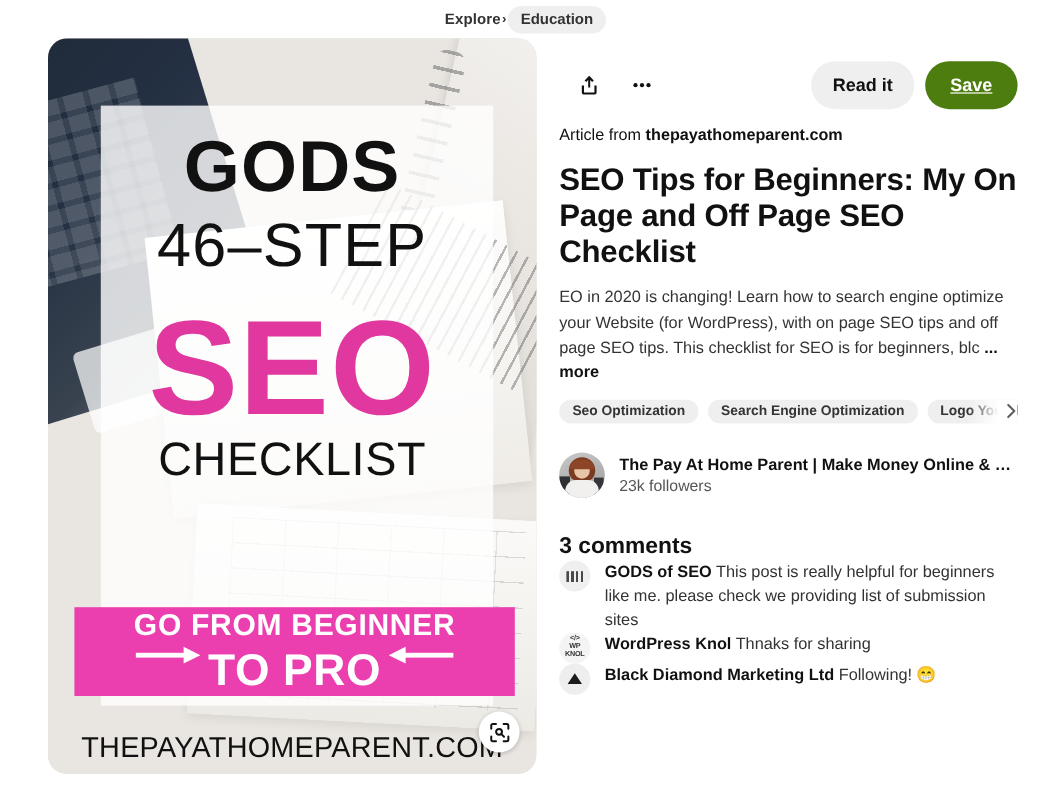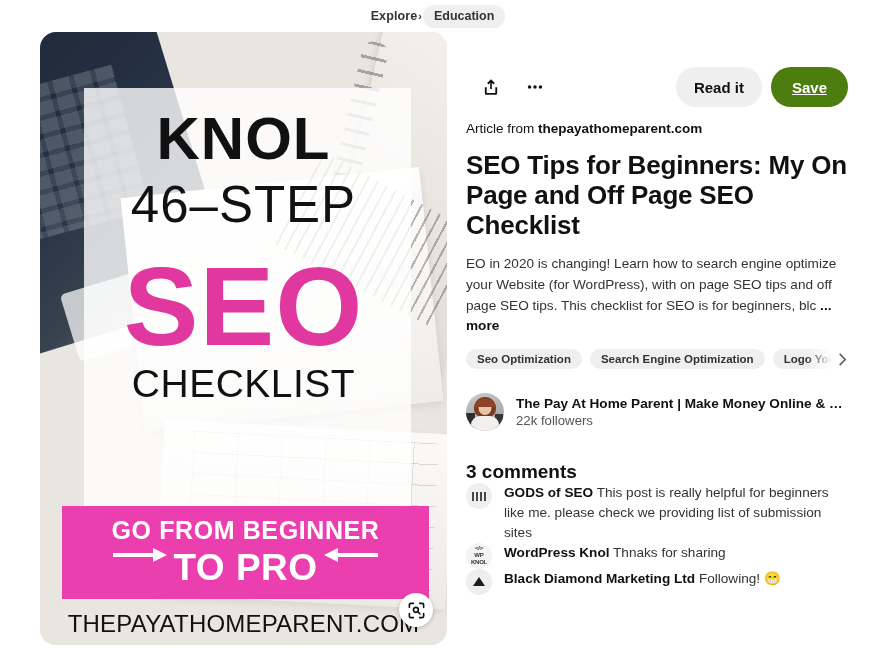--- a/index.html
+++ b/index.html
@@ -137,7 +137,7 @@
   }
 
   
-  .detail { position: absolute; left: 466px; top: 64px; width: 382px; }
+  .detail { position: absolute; left: 466px; top: 48px; width: 382px; }
 
   .action-row { display: flex; align-items: center; height: 46px; }
   .icon-btn {

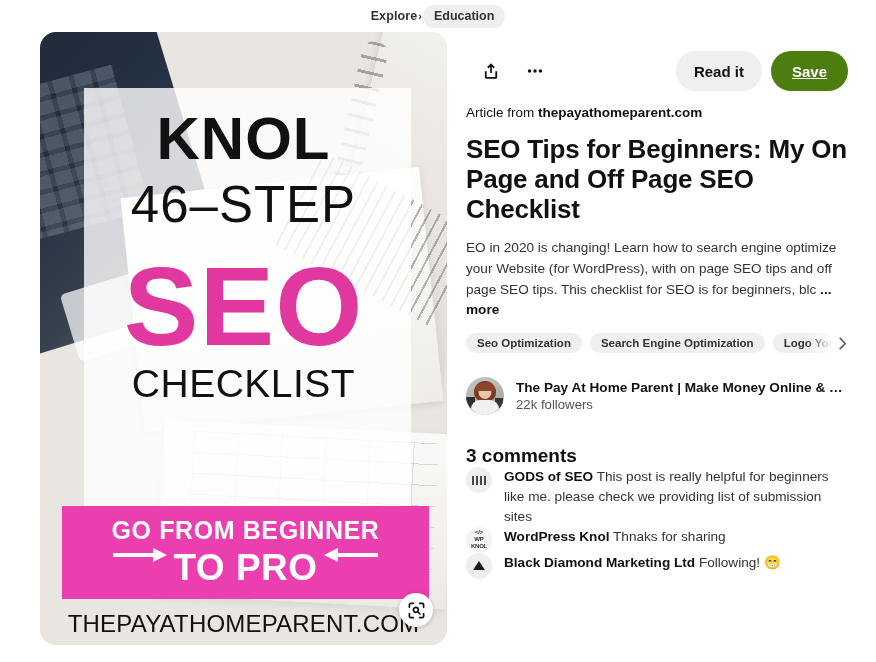--- a/index.html
+++ b/index.html
@@ -266,7 +266,7 @@
     <div class="card-overlay"></div>
 
     <div class="pin-text">
-      <div class="t-free">KNOL</div>
+      <div class="t-free">GODS</div>
       <div class="t-step">46–STEP</div>
       <div class="t-seo">SEO</div>
       <div class="t-checklist">CHECKLIST</div>

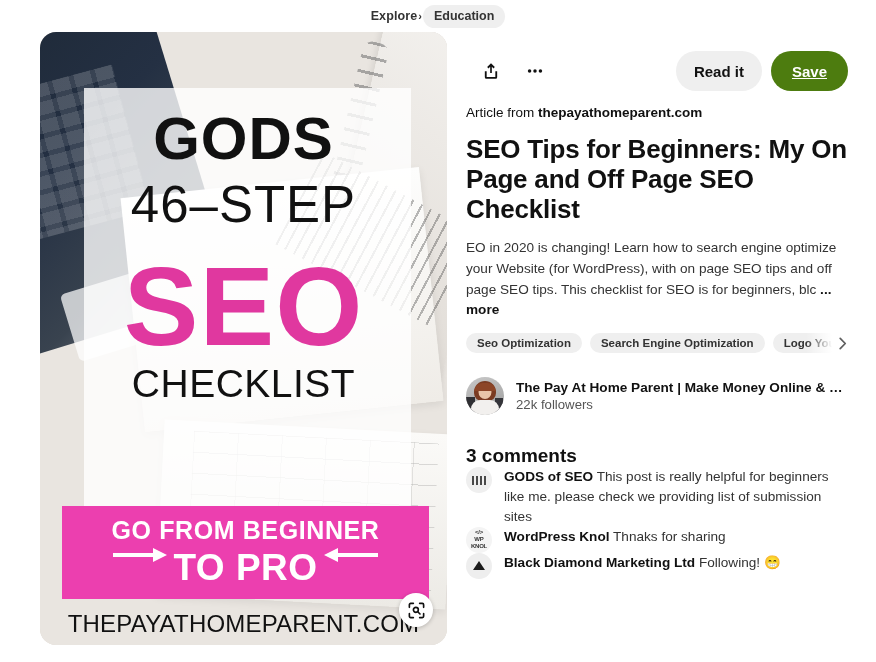--- a/index.html
+++ b/index.html
@@ -362,7 +362,7 @@
       </div>
       <div class="profile-text">
         <div class="profile-name">The Pay At Home Parent | Make Money Online &amp; Work…</div>
-        <div class="profile-followers">22k followers</div>
+        <div class="profile-followers">23k followers</div>
       </div>
     </div>
 

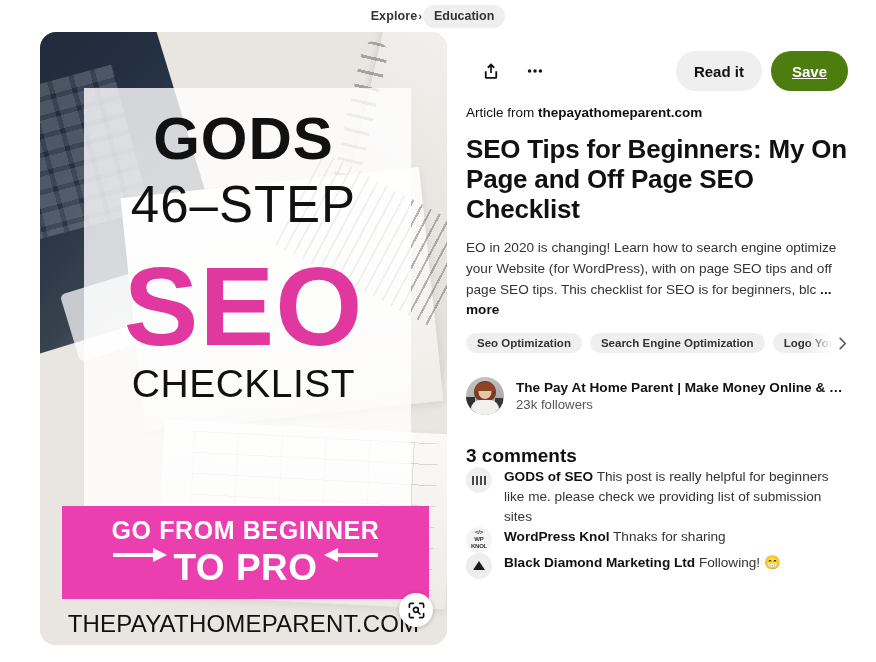--- a/index.html
+++ b/index.html
@@ -114,7 +114,7 @@
     margin-top: -2px; font-size: 39px; font-weight: 300; letter-spacing: .5px; line-height: 1;
   }
   .pink-banner {
-    position: absolute; left: 22px; top: 474px; width: 367px; height: 93px;
+    position: absolute; left: 22px; top: 474px; width: 367px; height: 74px;
     background: #EC3FAF; display: flex; flex-direction: column;
     align-items: center; justify-content: center; color: #fff;
   }

